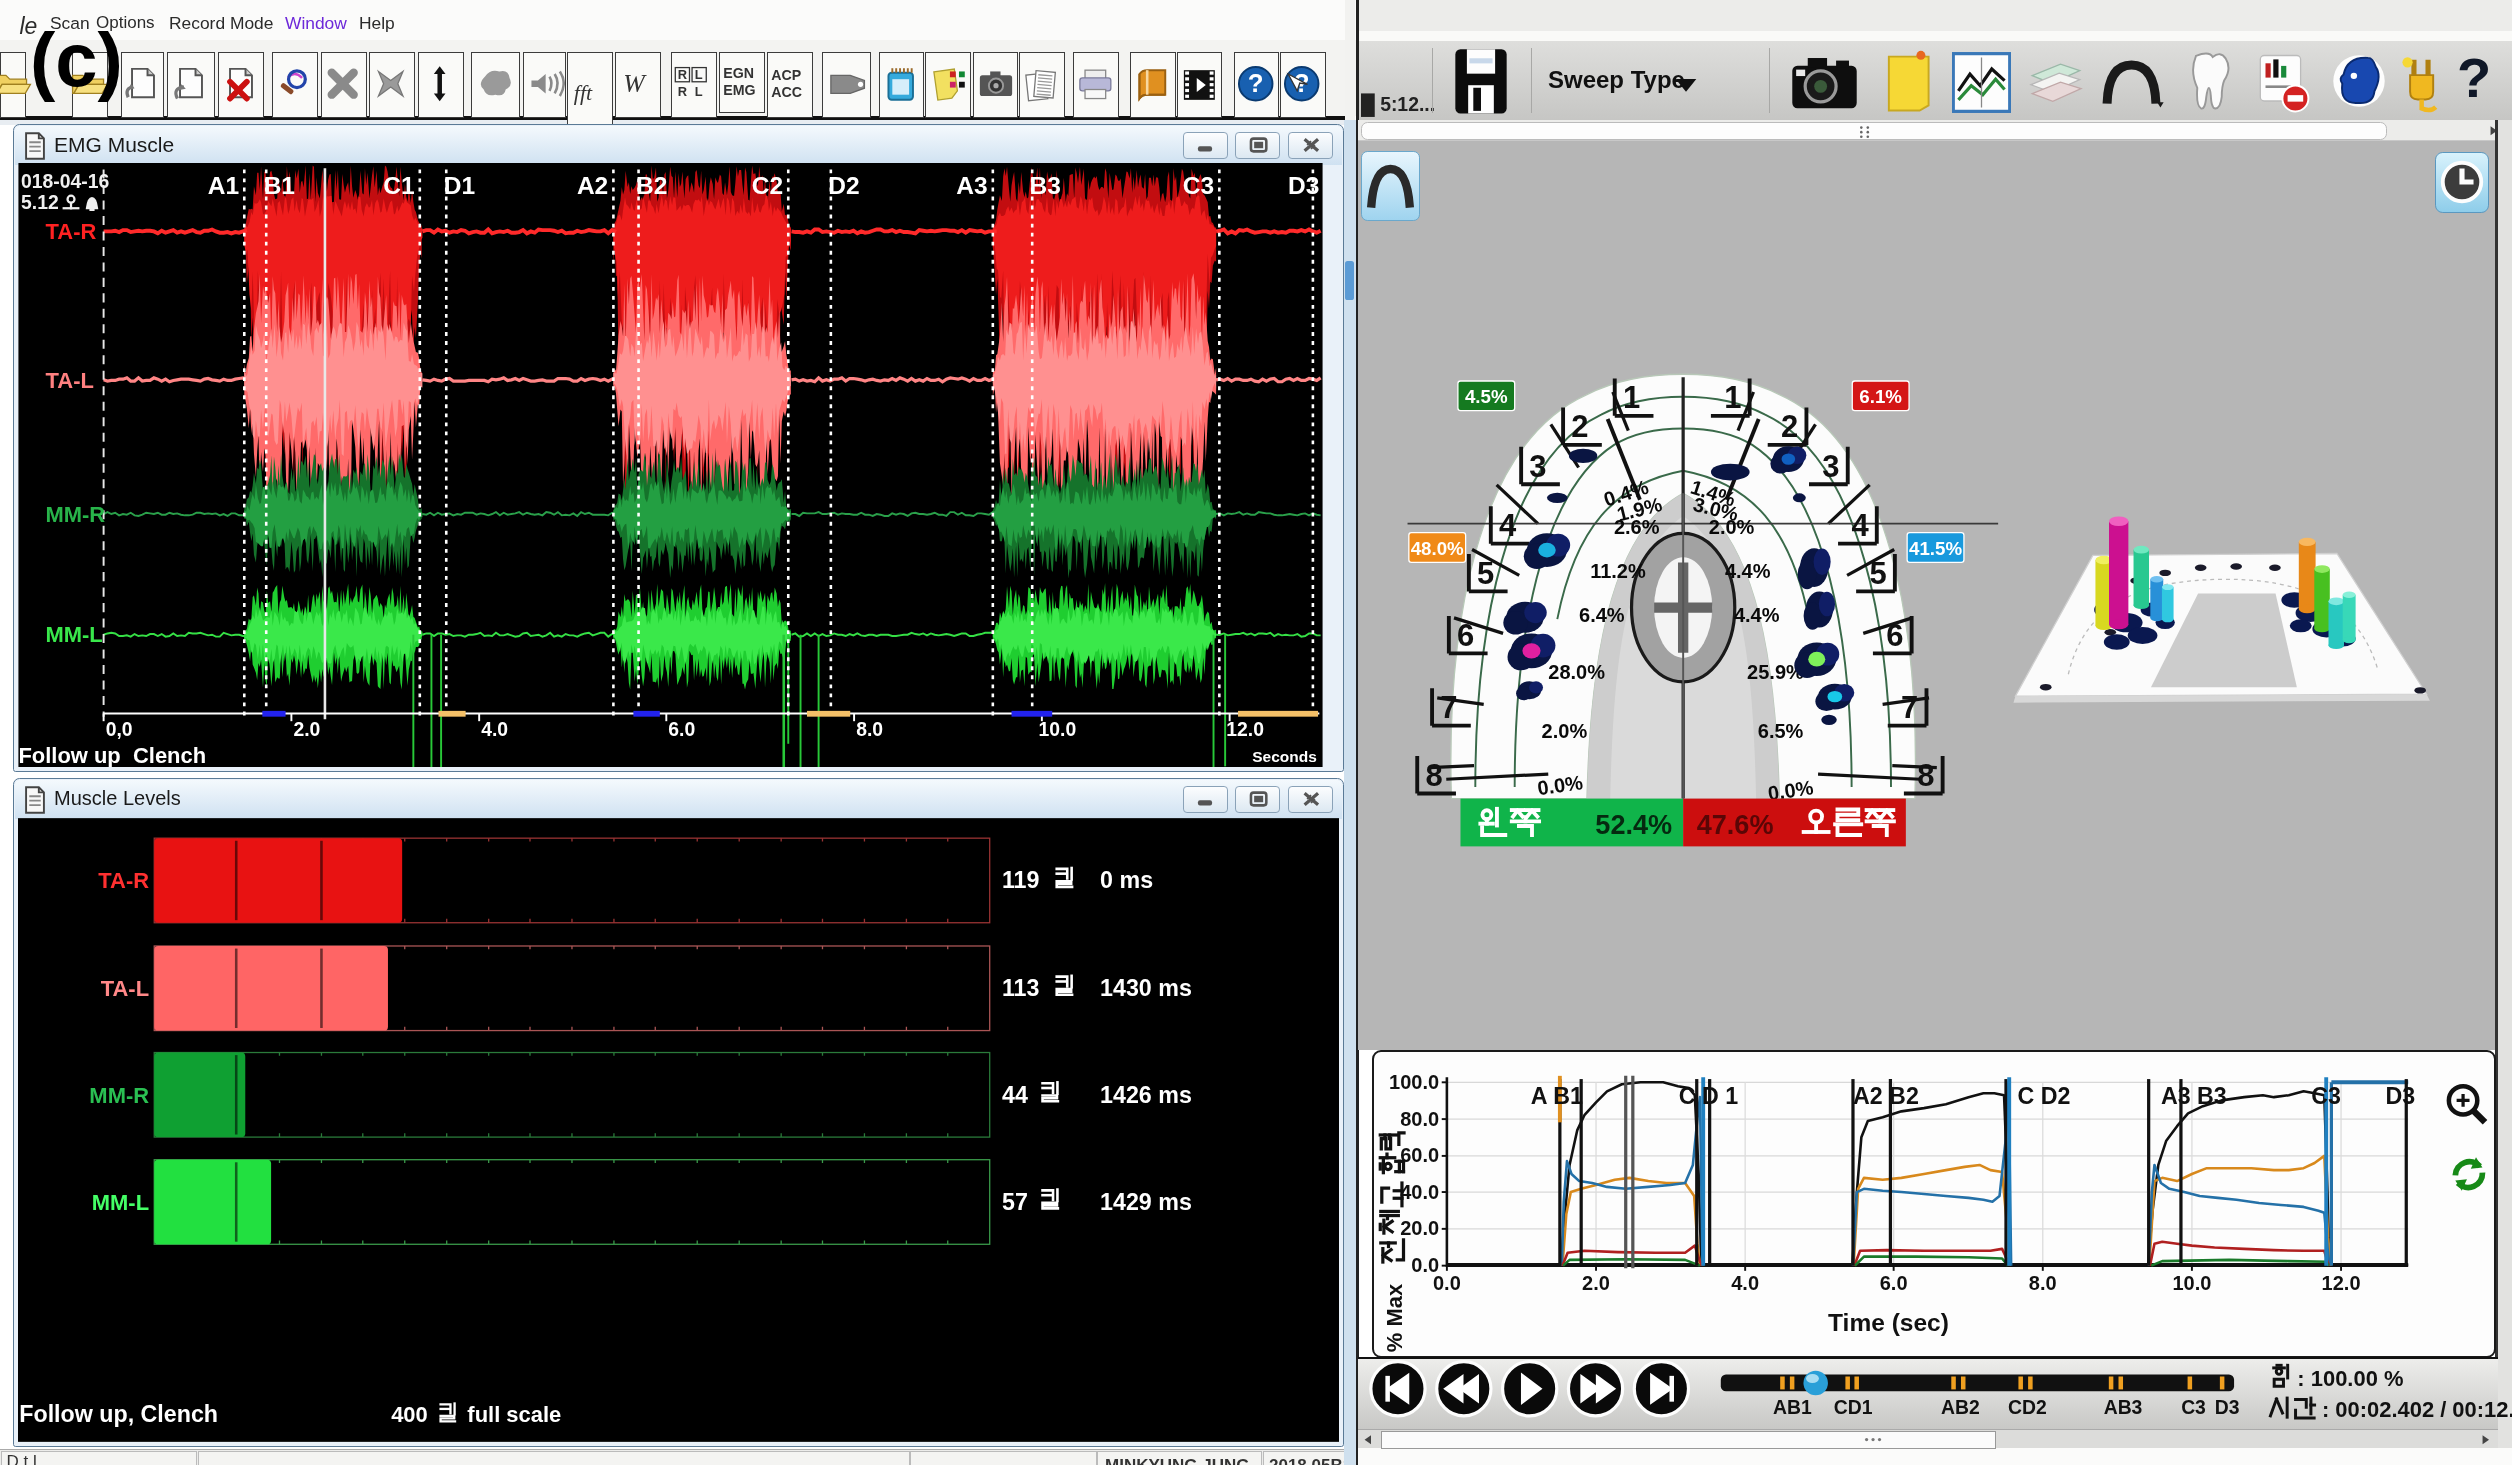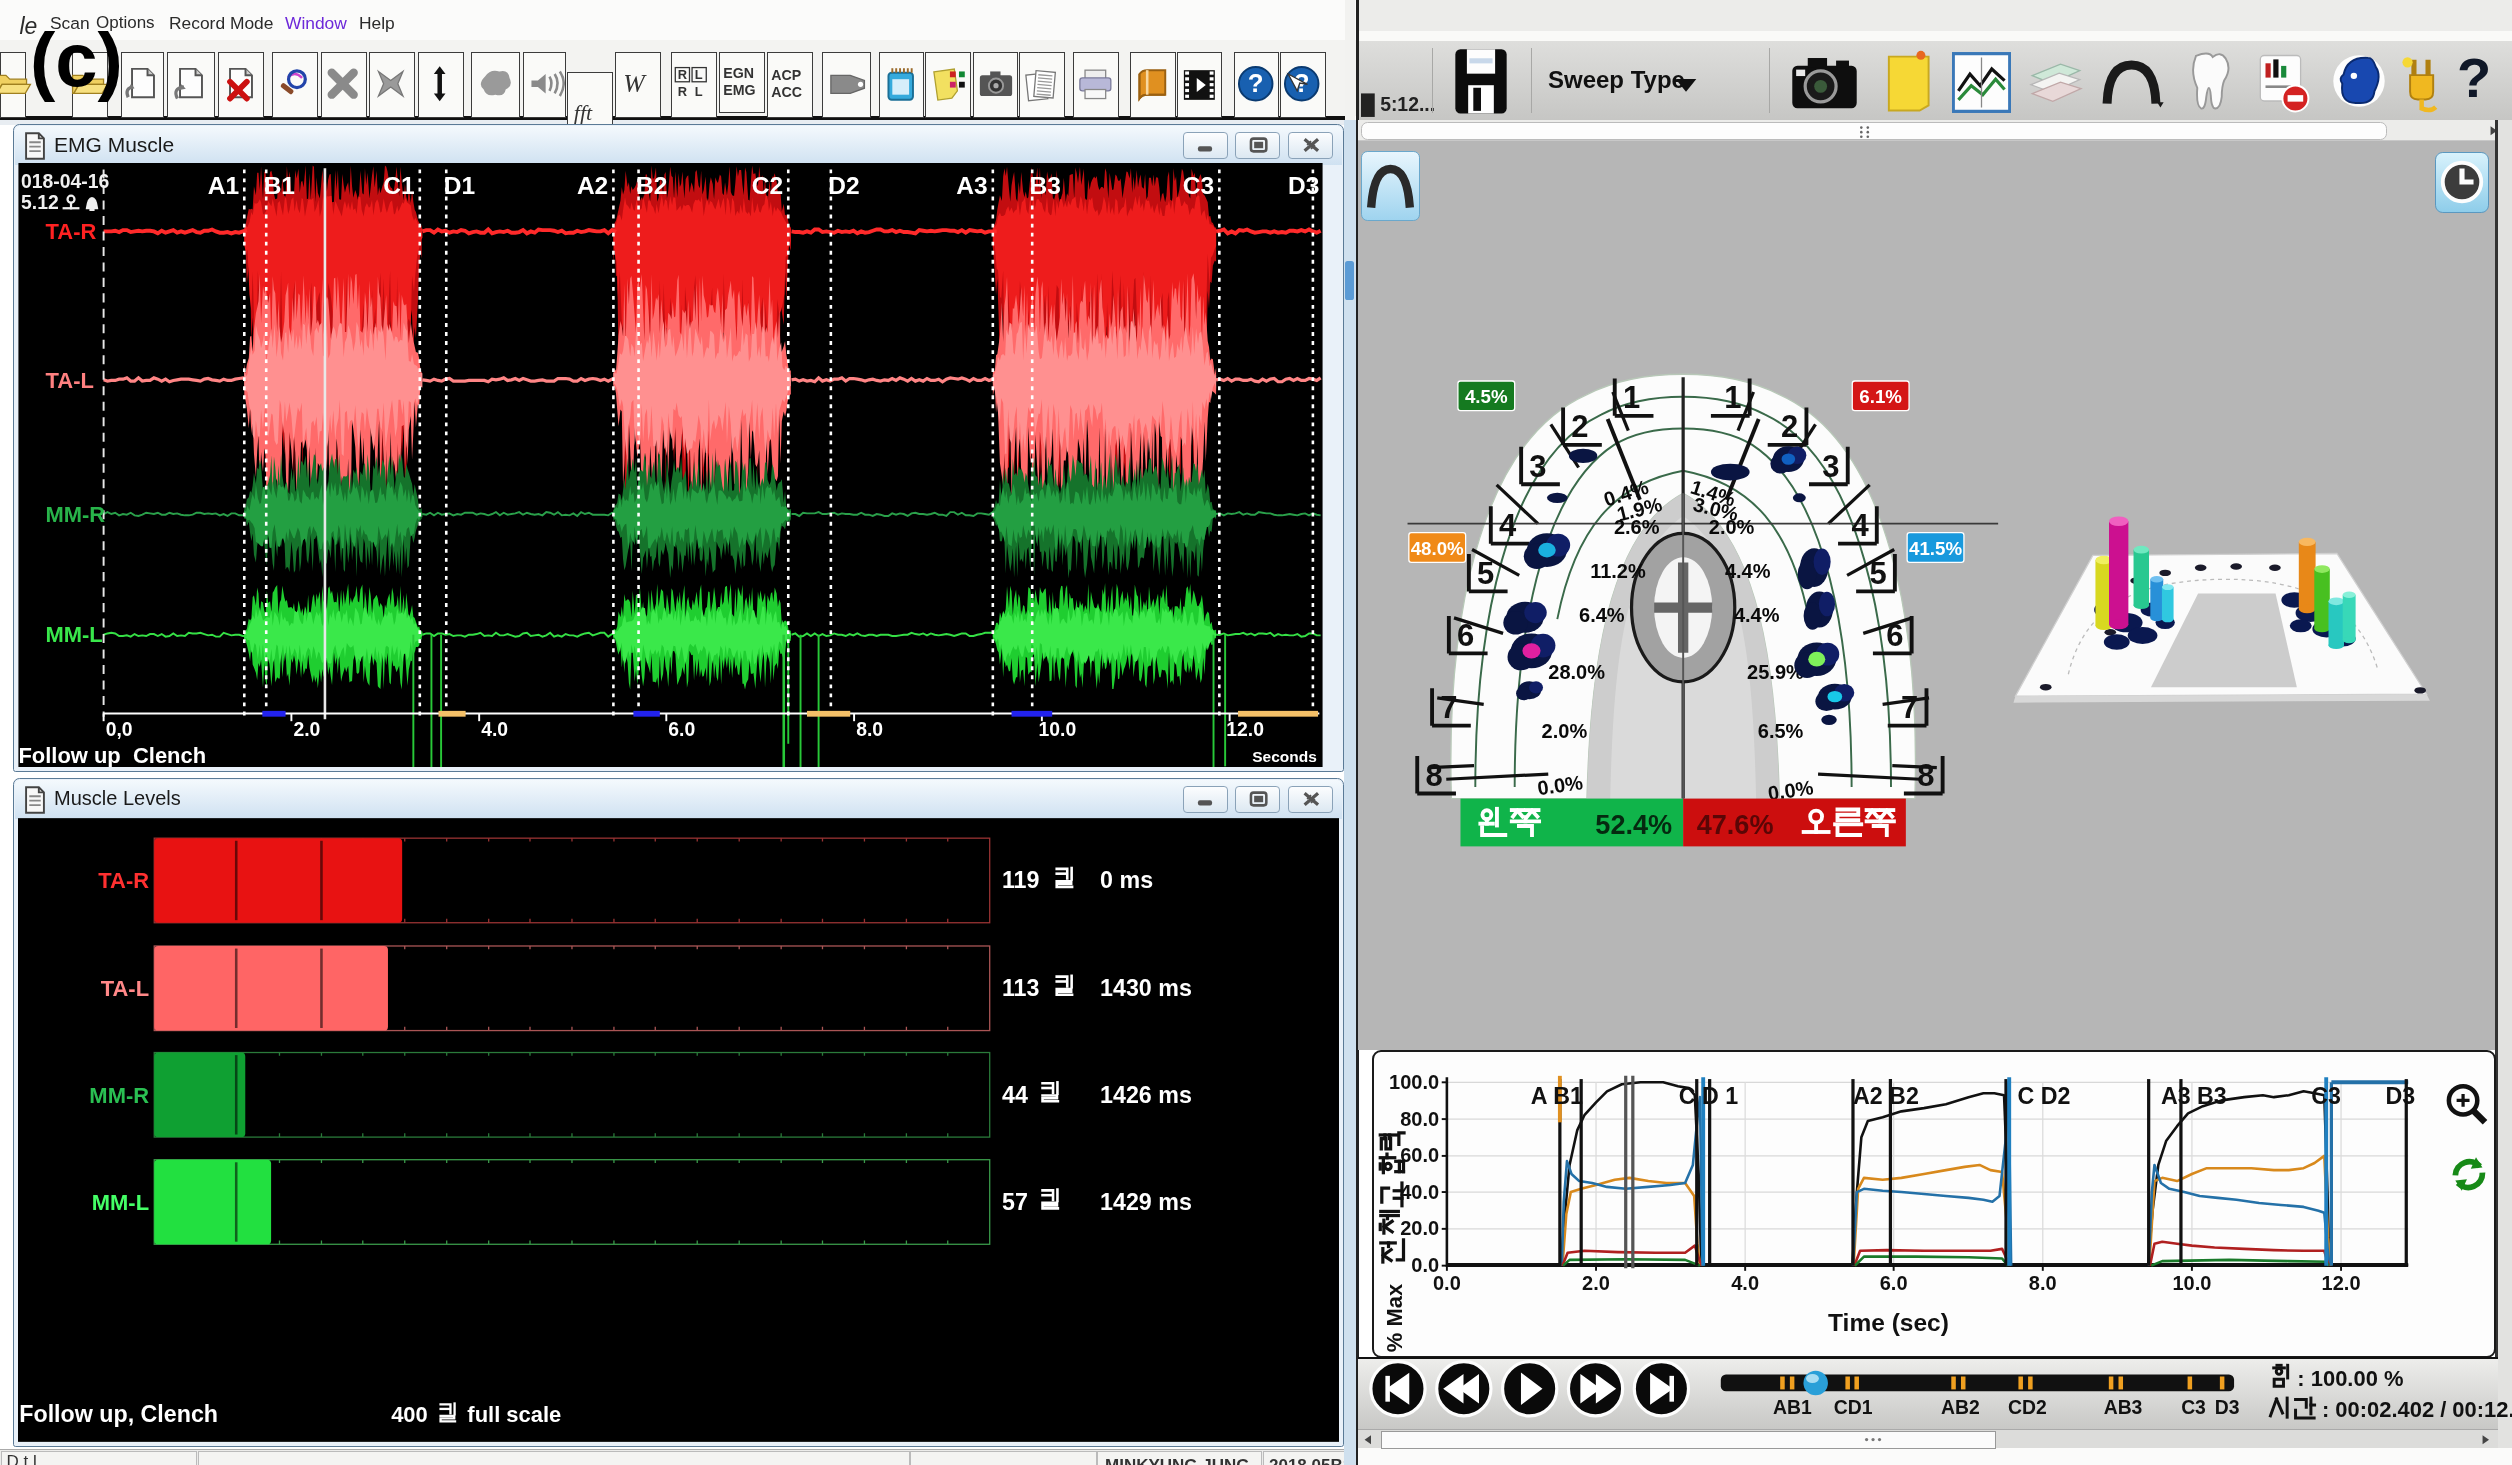--- a/index.html
+++ b/index.html
@@ -97,7 +97,7 @@
       </g>
     </svg>
   </div>
-<div class="btn" style="left:567px;top:52px;width:46px;height:84px;margin-top:20px;">
+<div class="btn" style="left:567px;top:52px;width:46px;height:84px;">
     <svg width="40" height="40" viewBox="0 0 62 62" style="position:absolute;left:50%;top:50%;transform:translate(-50%,-50%);">
       <text x="6" y="40" font-size="34" font-style="italic" font-family="Liberation Serif,serif" fill="#333">fft</text>
     </svg>

